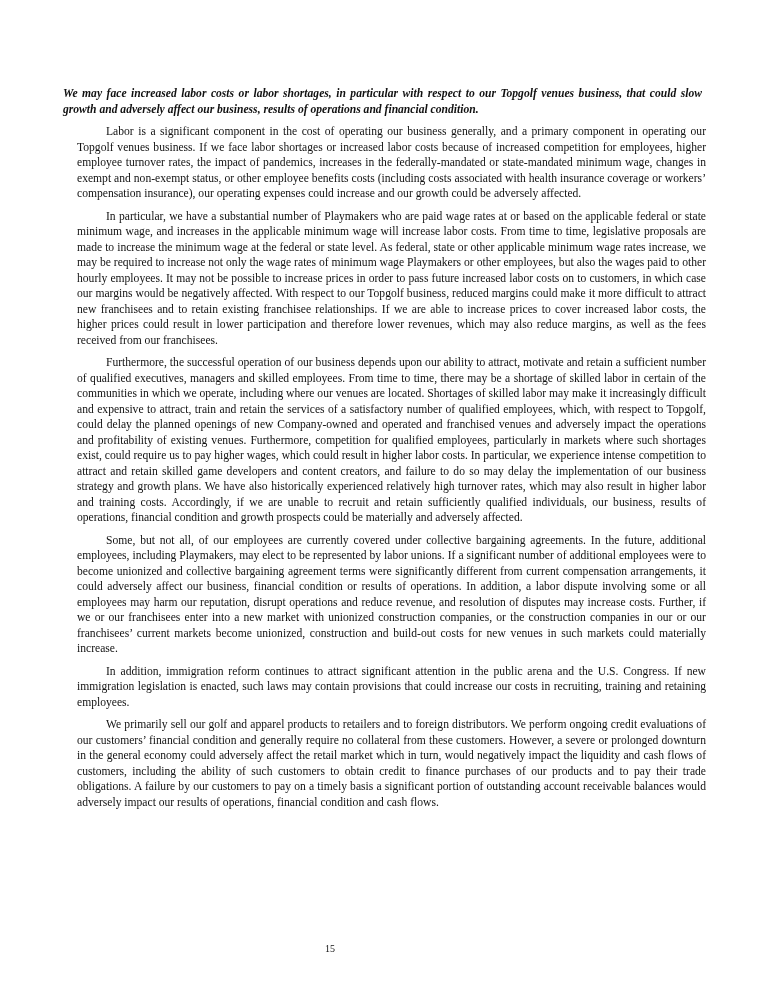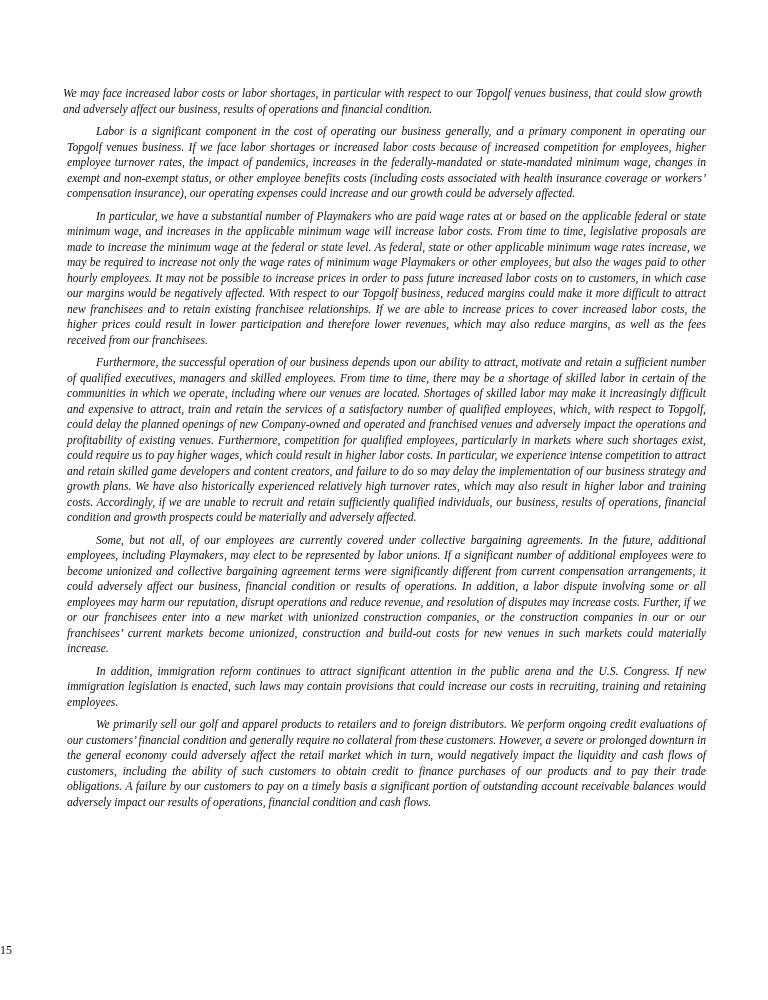--- a/index.html
+++ b/index.html
@@ -15,7 +15,7 @@
       color: #111111;
     }
     .heading {
-      font-weight: normal;
+      font-weight: bold;
       font-style: italic;
       text-align: justify;
       margin: 0 4px 7px 0;

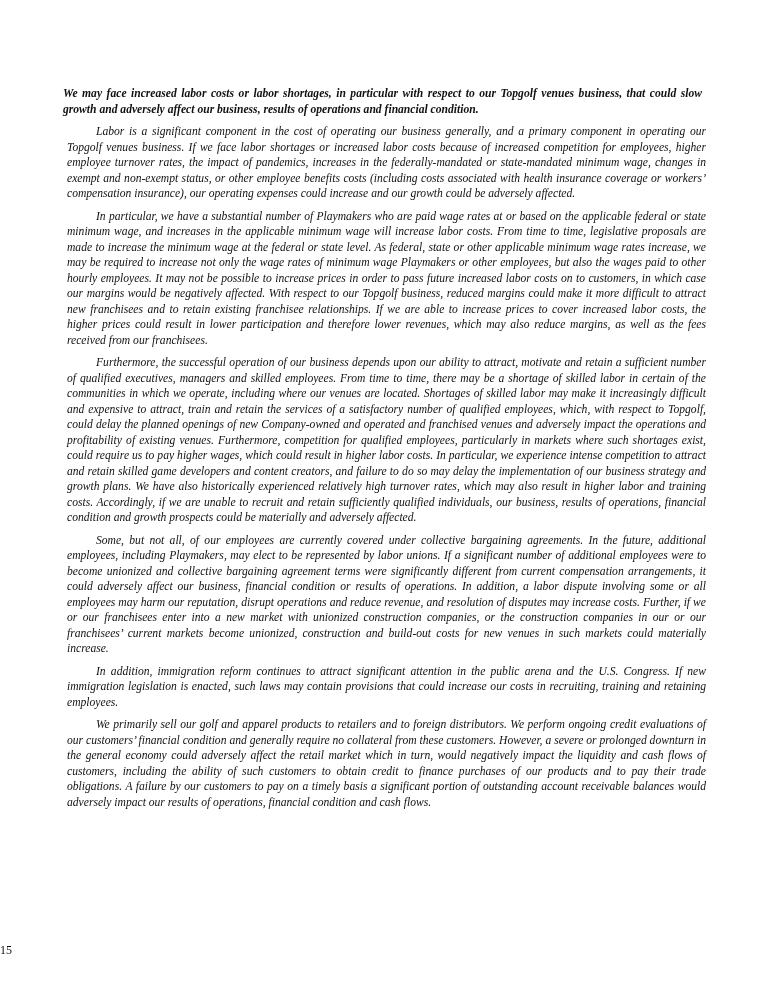--- a/index.html
+++ b/index.html
@@ -23,8 +23,7 @@
     .para {
       text-align: justify;
       text-indent: 29px;
-      margin: 0 0 7px 4px;
-      font-style: italic;
+      margin: 0 0 7px 14px;
     }
     .page-number {
       position: absolute;

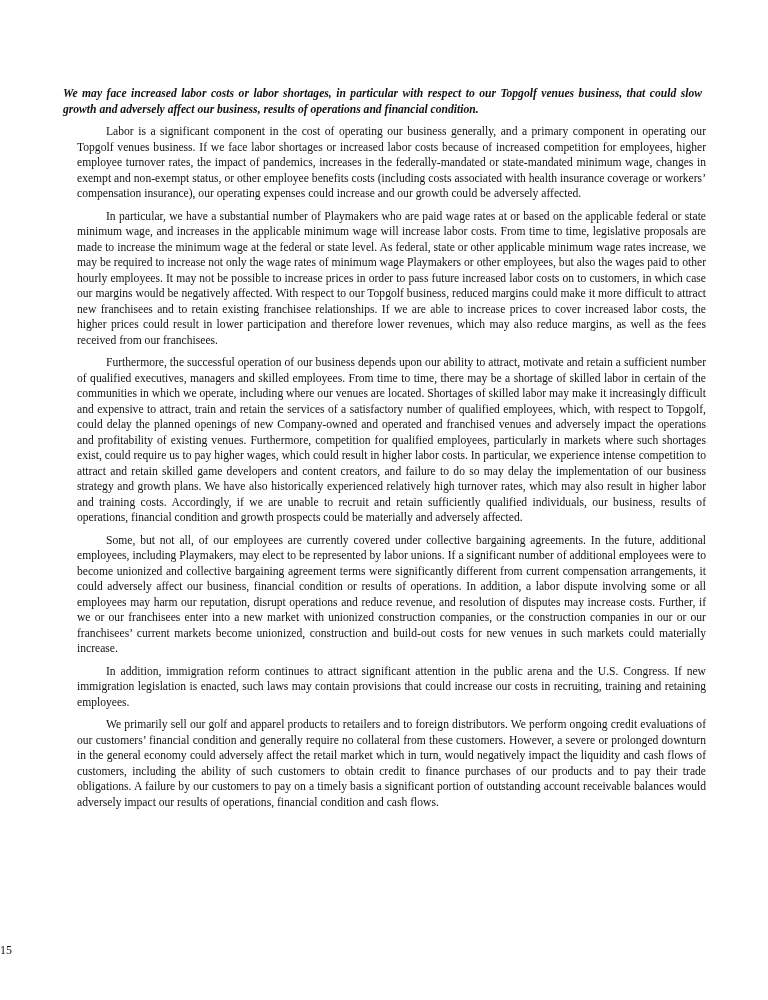--- a/index.html
+++ b/index.html
@@ -30,8 +30,9 @@
       top: 943px;
       left: 0;
       width: 660px;
+      text-align: center;
       font-family: "Liberation Serif", serif;
-      font-size: 12px;
+      font-size: 10px;
       color: #111111;
     }
   </style>

